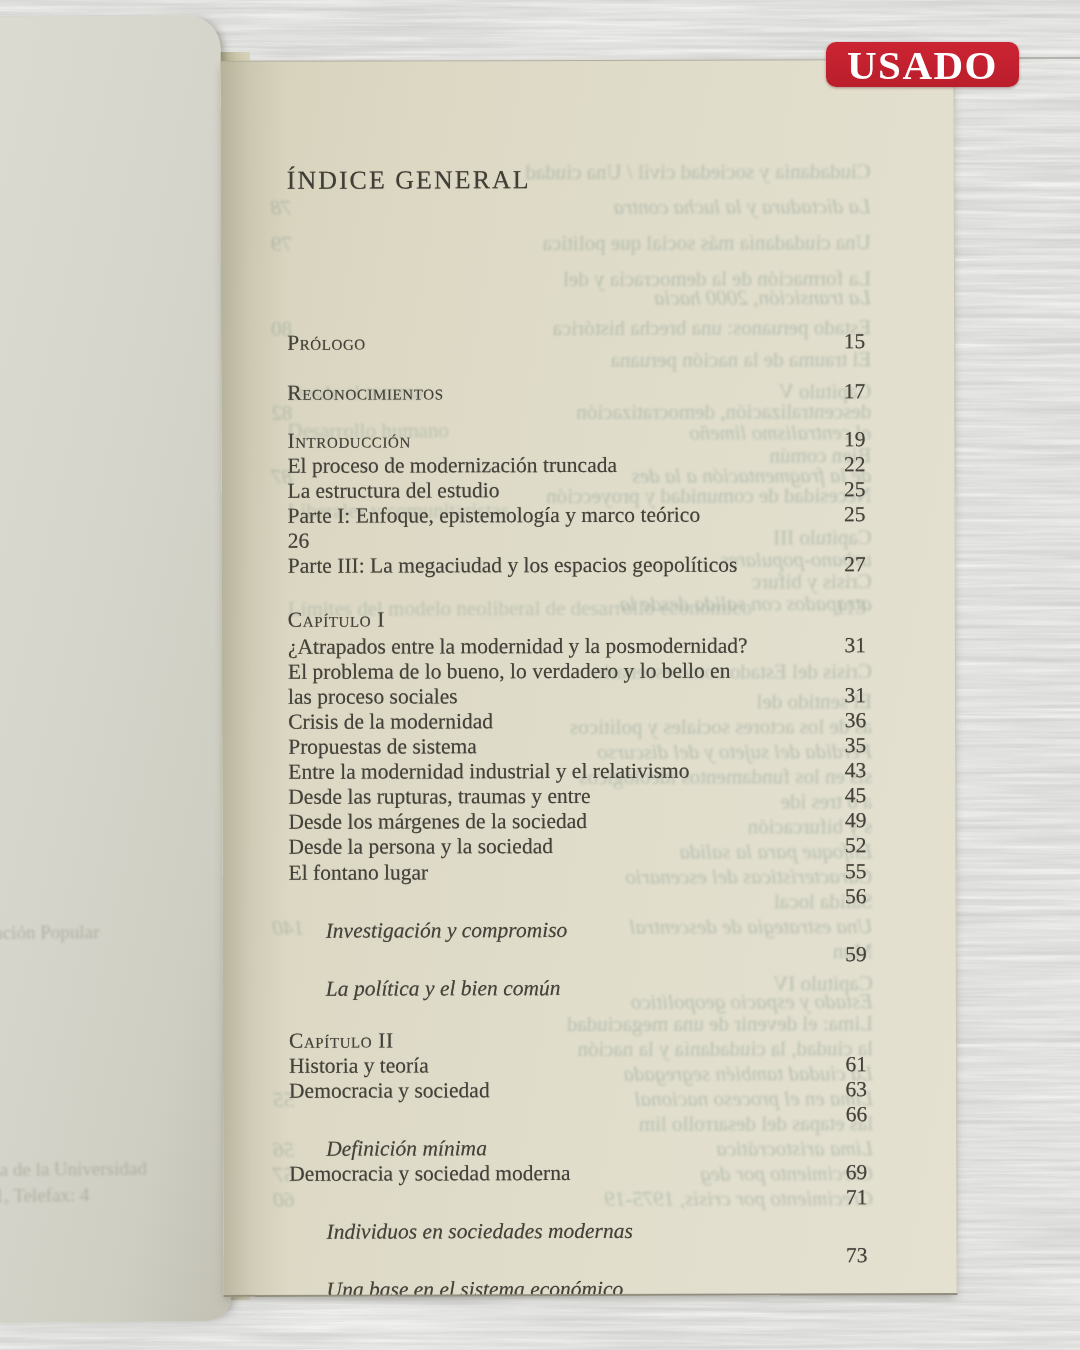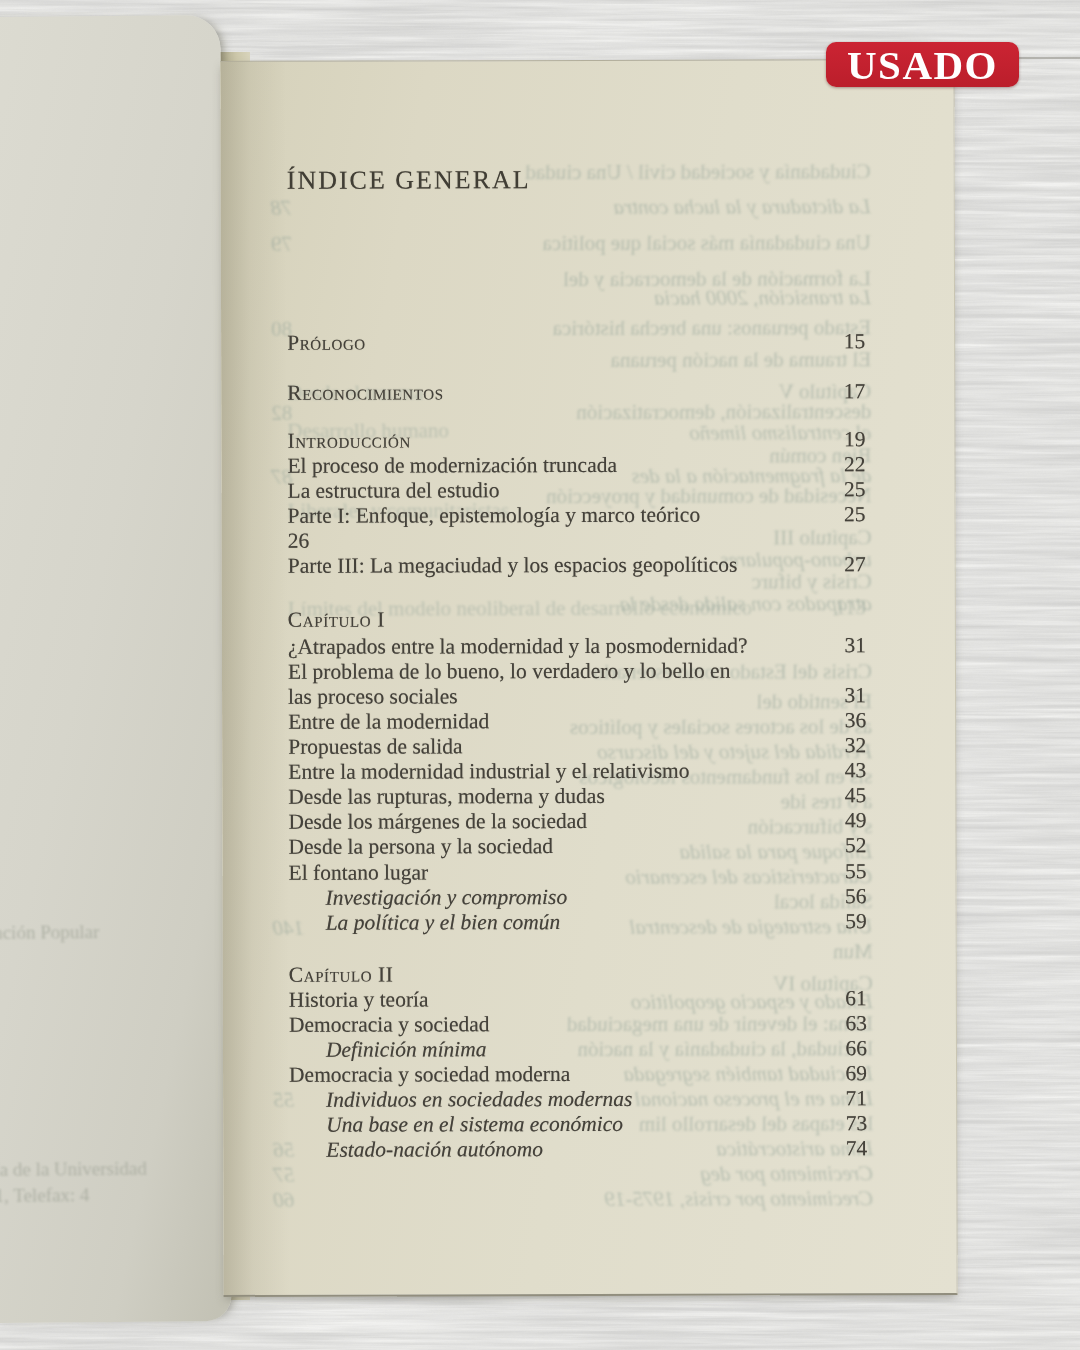--- a/index.html
+++ b/index.html
@@ -190,7 +190,7 @@
           <span class="n">31</span>
         </div>
         <div class="row">
-          <span class="t">Entre de la modernidad</span>
+          <span class="t">Crisis de la modernidad</span>
           <span class="n">36</span>
         </div>
         <div class="row">

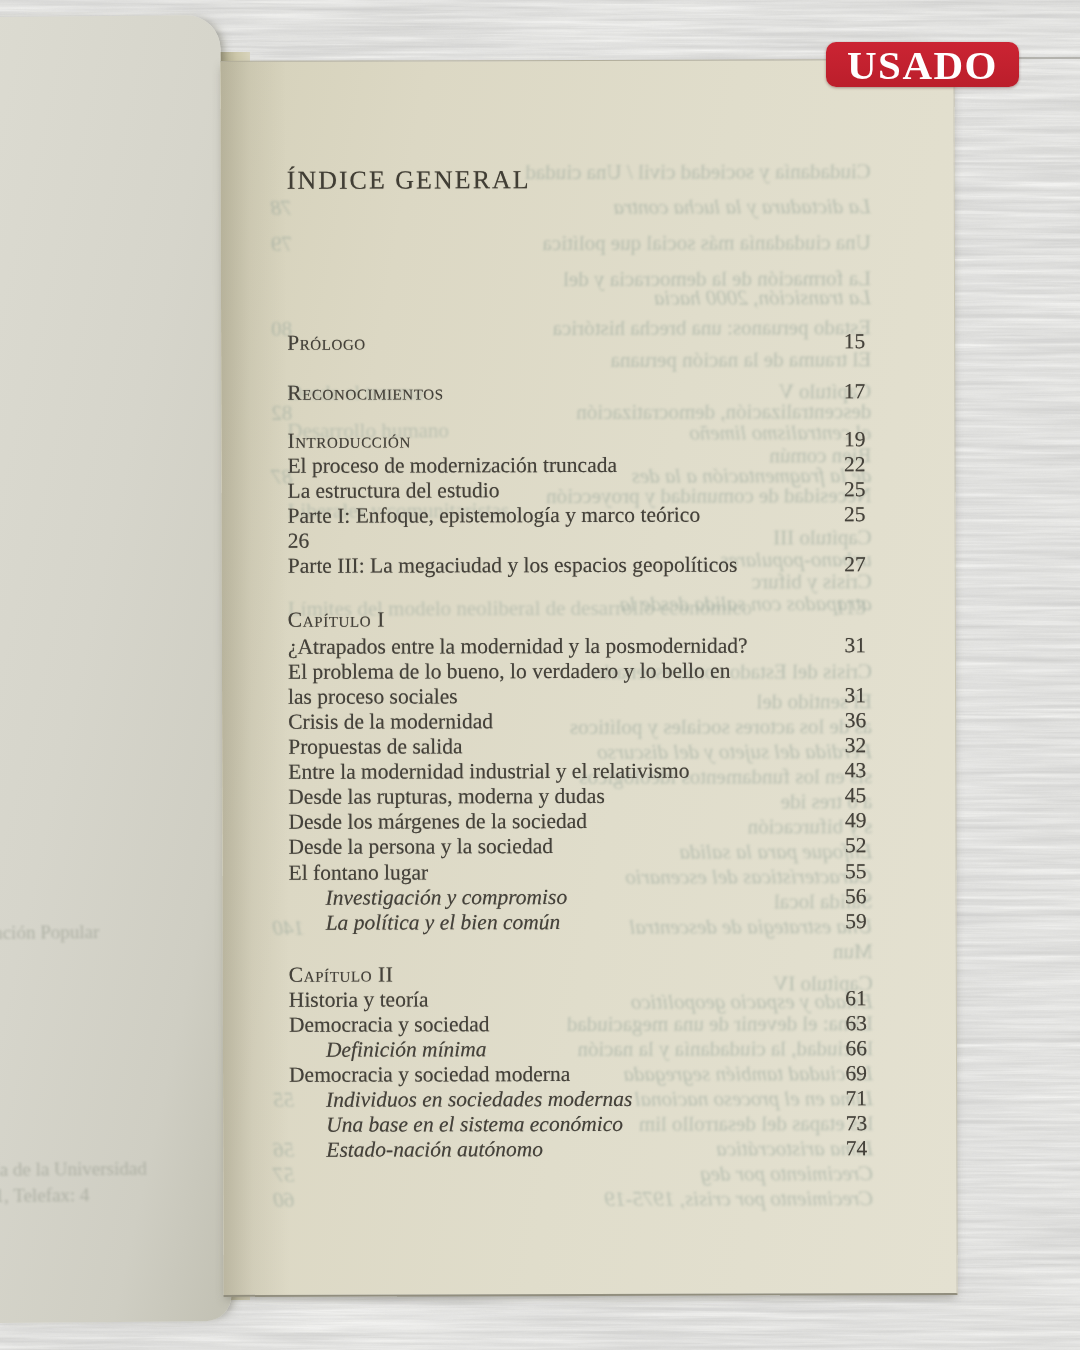--- a/index.html
+++ b/index.html
@@ -194,7 +194,7 @@
           <span class="n">36</span>
         </div>
         <div class="row">
-          <span class="t">Propuestas de salida</span>
+          <span class="t">Propuestas de sistema</span>
           <span class="n">32</span>
         </div>
         <div class="row">

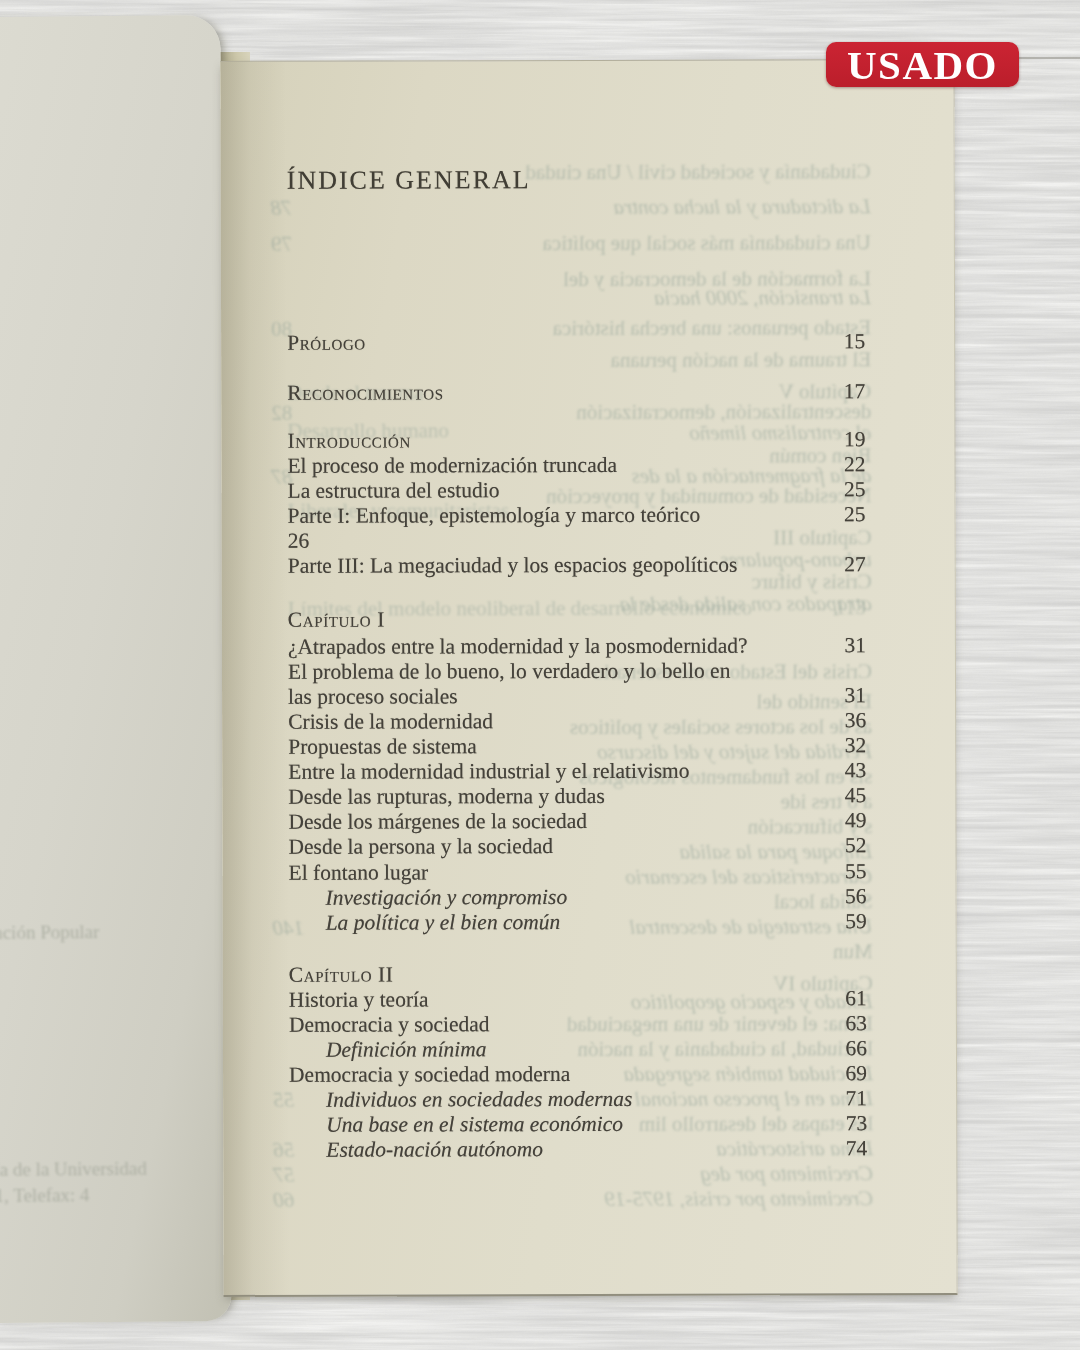--- a/index.html
+++ b/index.html
@@ -195,7 +195,7 @@
         </div>
         <div class="row">
           <span class="t">Propuestas de sistema</span>
-          <span class="n">32</span>
+          <span class="n">35</span>
         </div>
         <div class="row">
           <span class="t">Entre la modernidad industrial y el relativismo</span>

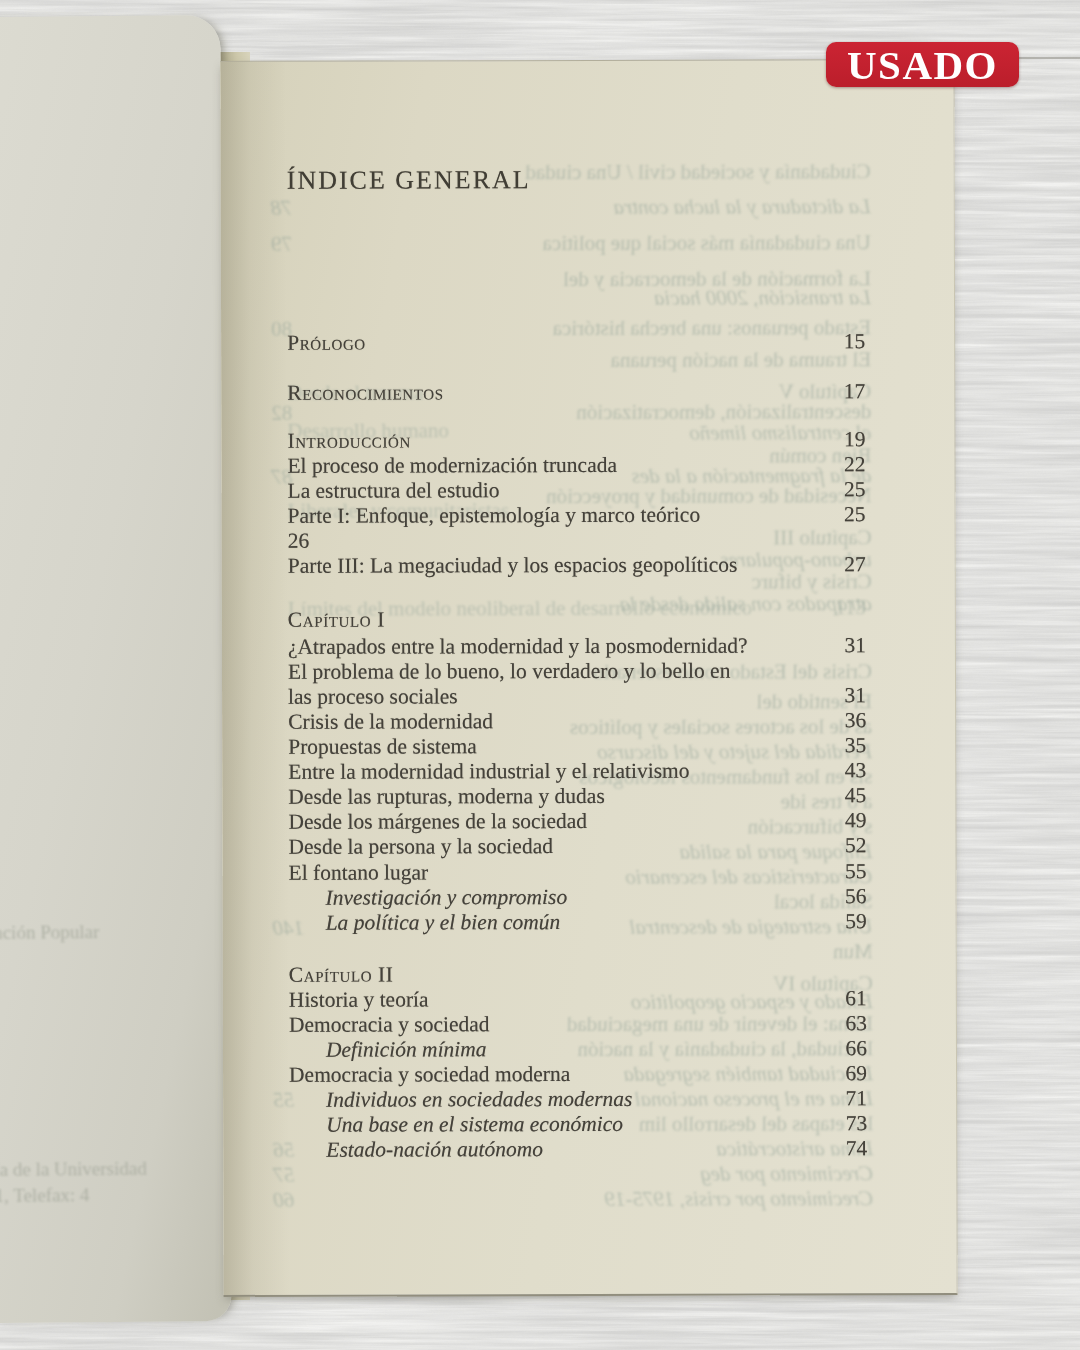--- a/index.html
+++ b/index.html
@@ -202,7 +202,7 @@
           <span class="n">43</span>
         </div>
         <div class="row">
-          <span class="t">Desde las rupturas, moderna y dudas</span>
+          <span class="t">Desde las rupturas, traumas y entre</span>
           <span class="n">45</span>
         </div>
         <div class="row">

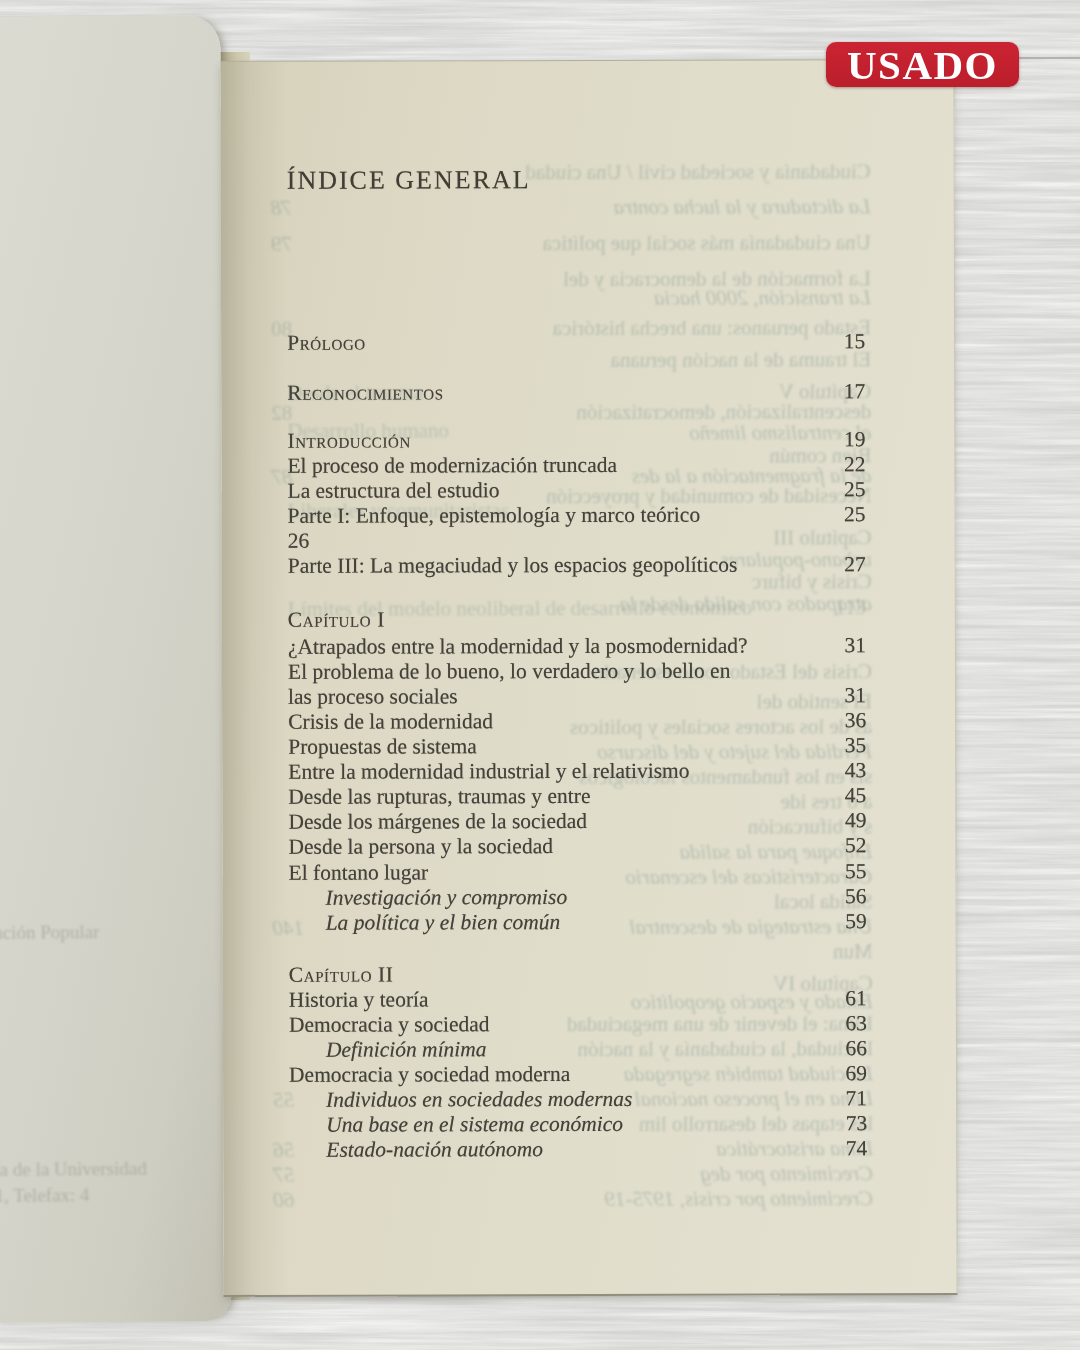--- a/index.html
+++ b/index.html
@@ -36,7 +36,7 @@
   .row{display:flex;justify-content:space-between;line-height:25px;font-size:21.5px;}
   .row .t{white-space:pre;}
   .row.sc .t{font-variant:small-caps;letter-spacing:.6px;}
-  .row.it .t{font-style:italic;padding-left:37px;}
+  .row.it .t{font-style:italic;padding-left:37px;margin-top:33px;}
   .row .n{font-variant:normal;}
 
   

